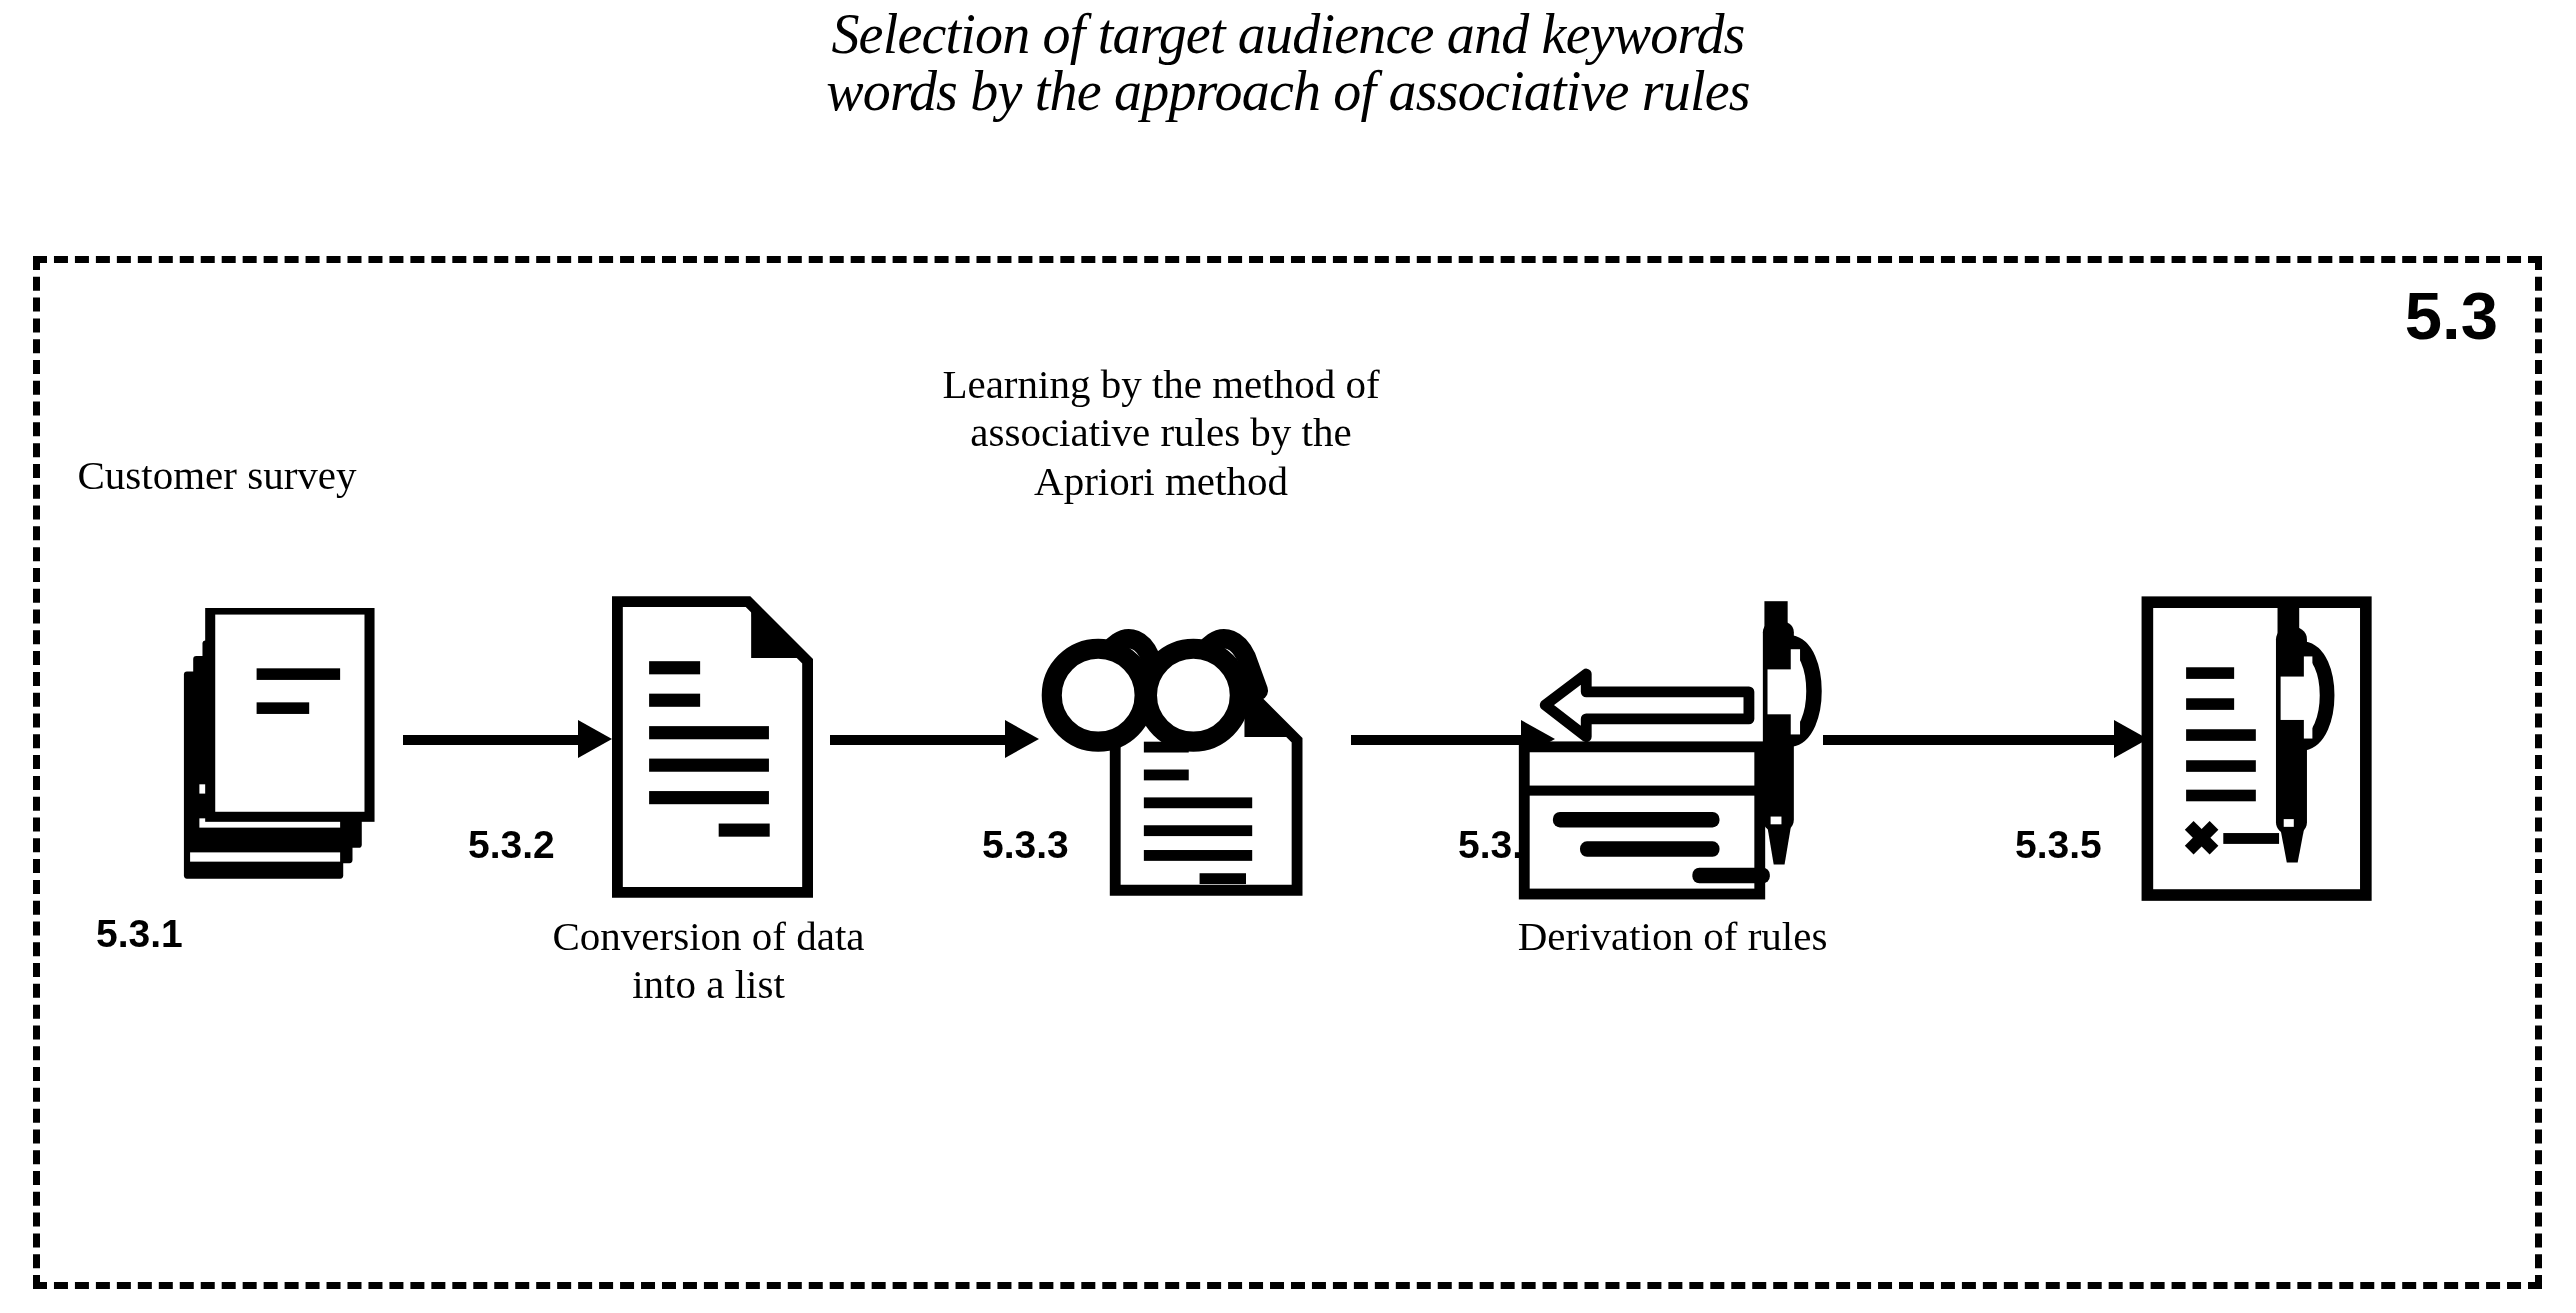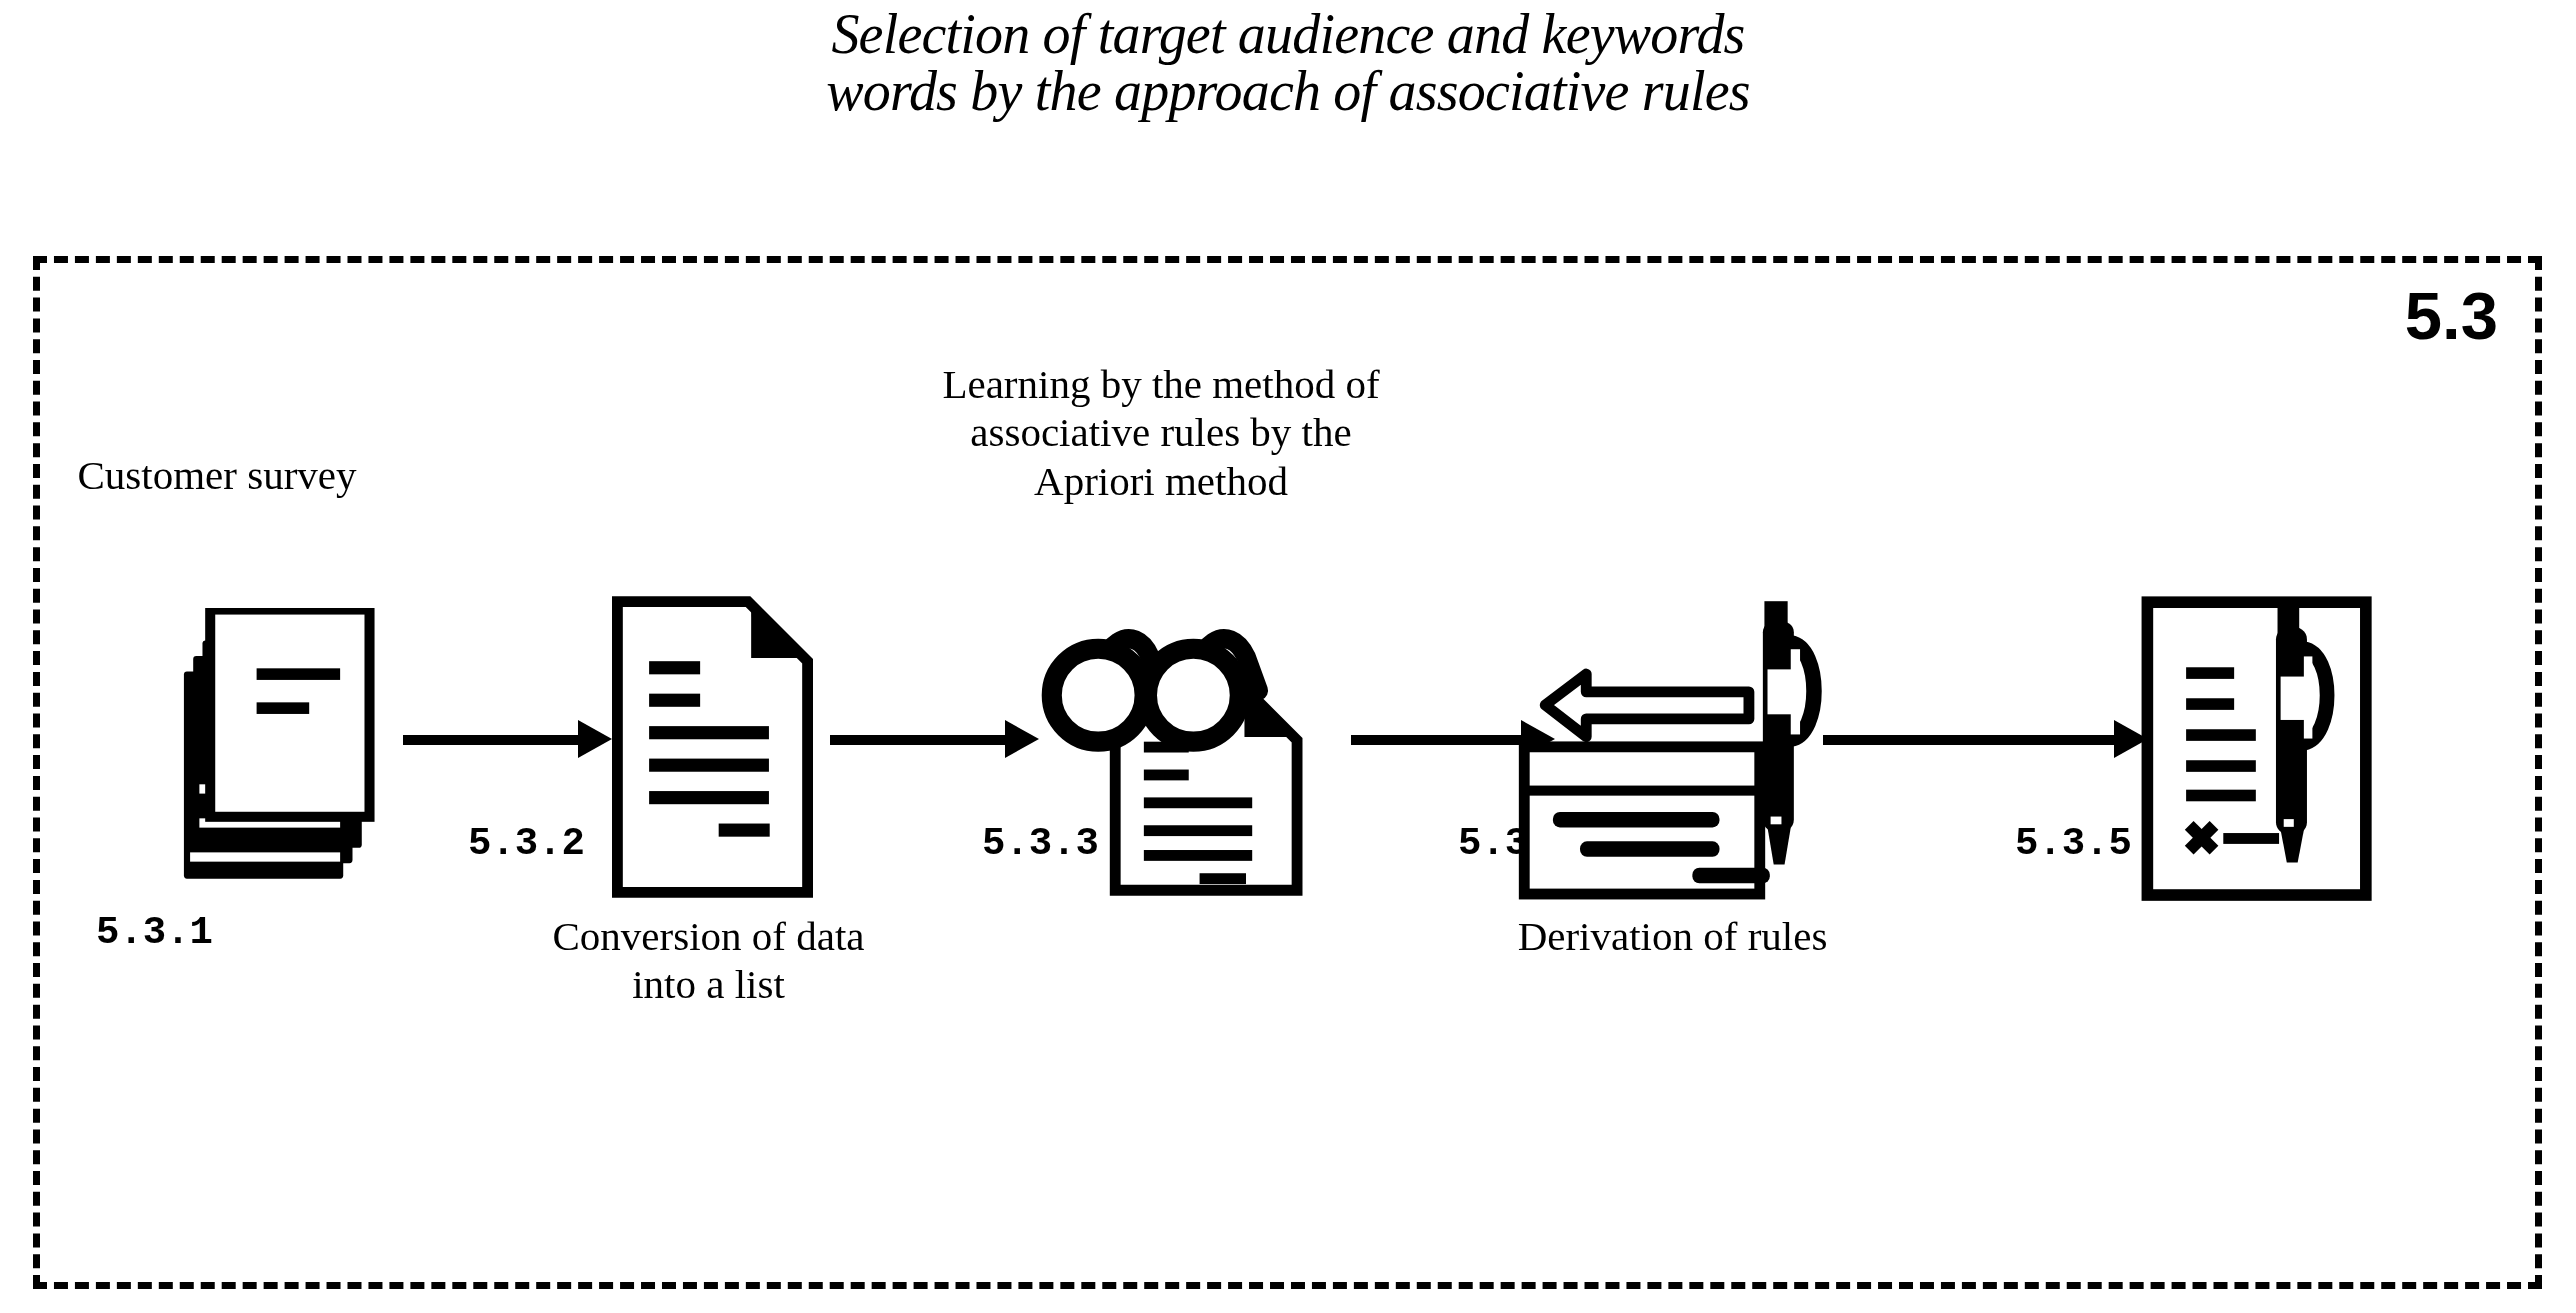--- a/index.html
+++ b/index.html
@@ -40,7 +40,7 @@
   }
   .stepno{
     position:absolute;
-    font-family:Liberation Mono, monospace;
+    font-family:Liberation Sans, sans-serif;
     font-weight:bold;font-size:39px;line-height:1;
   }
 

